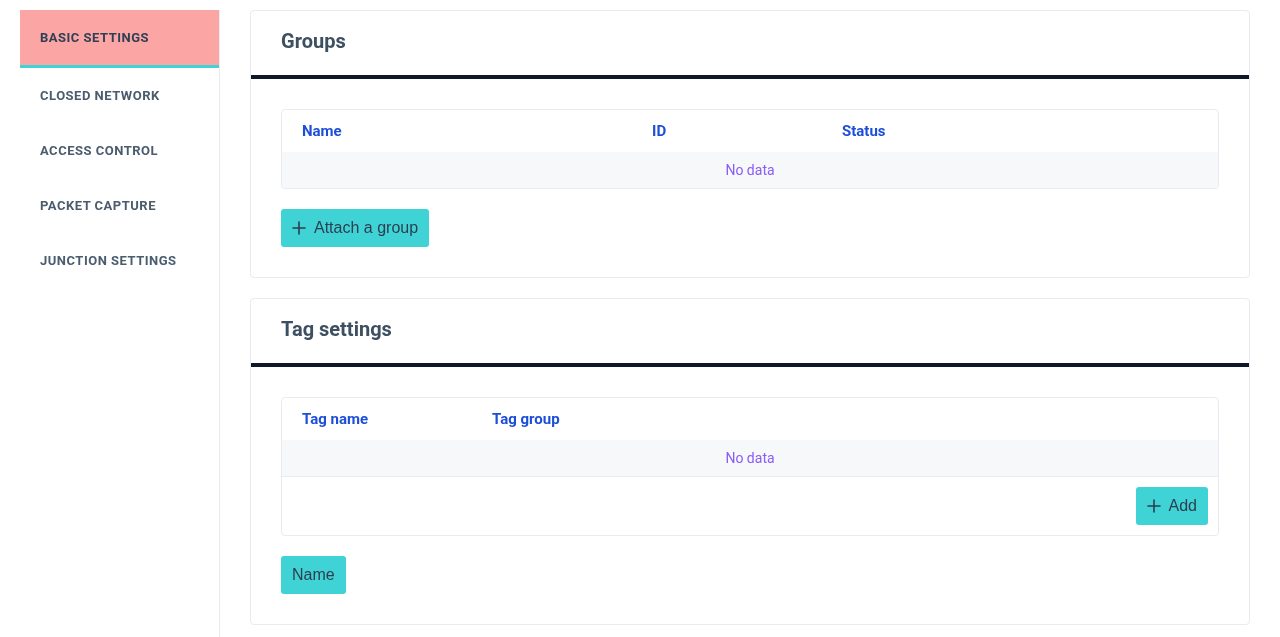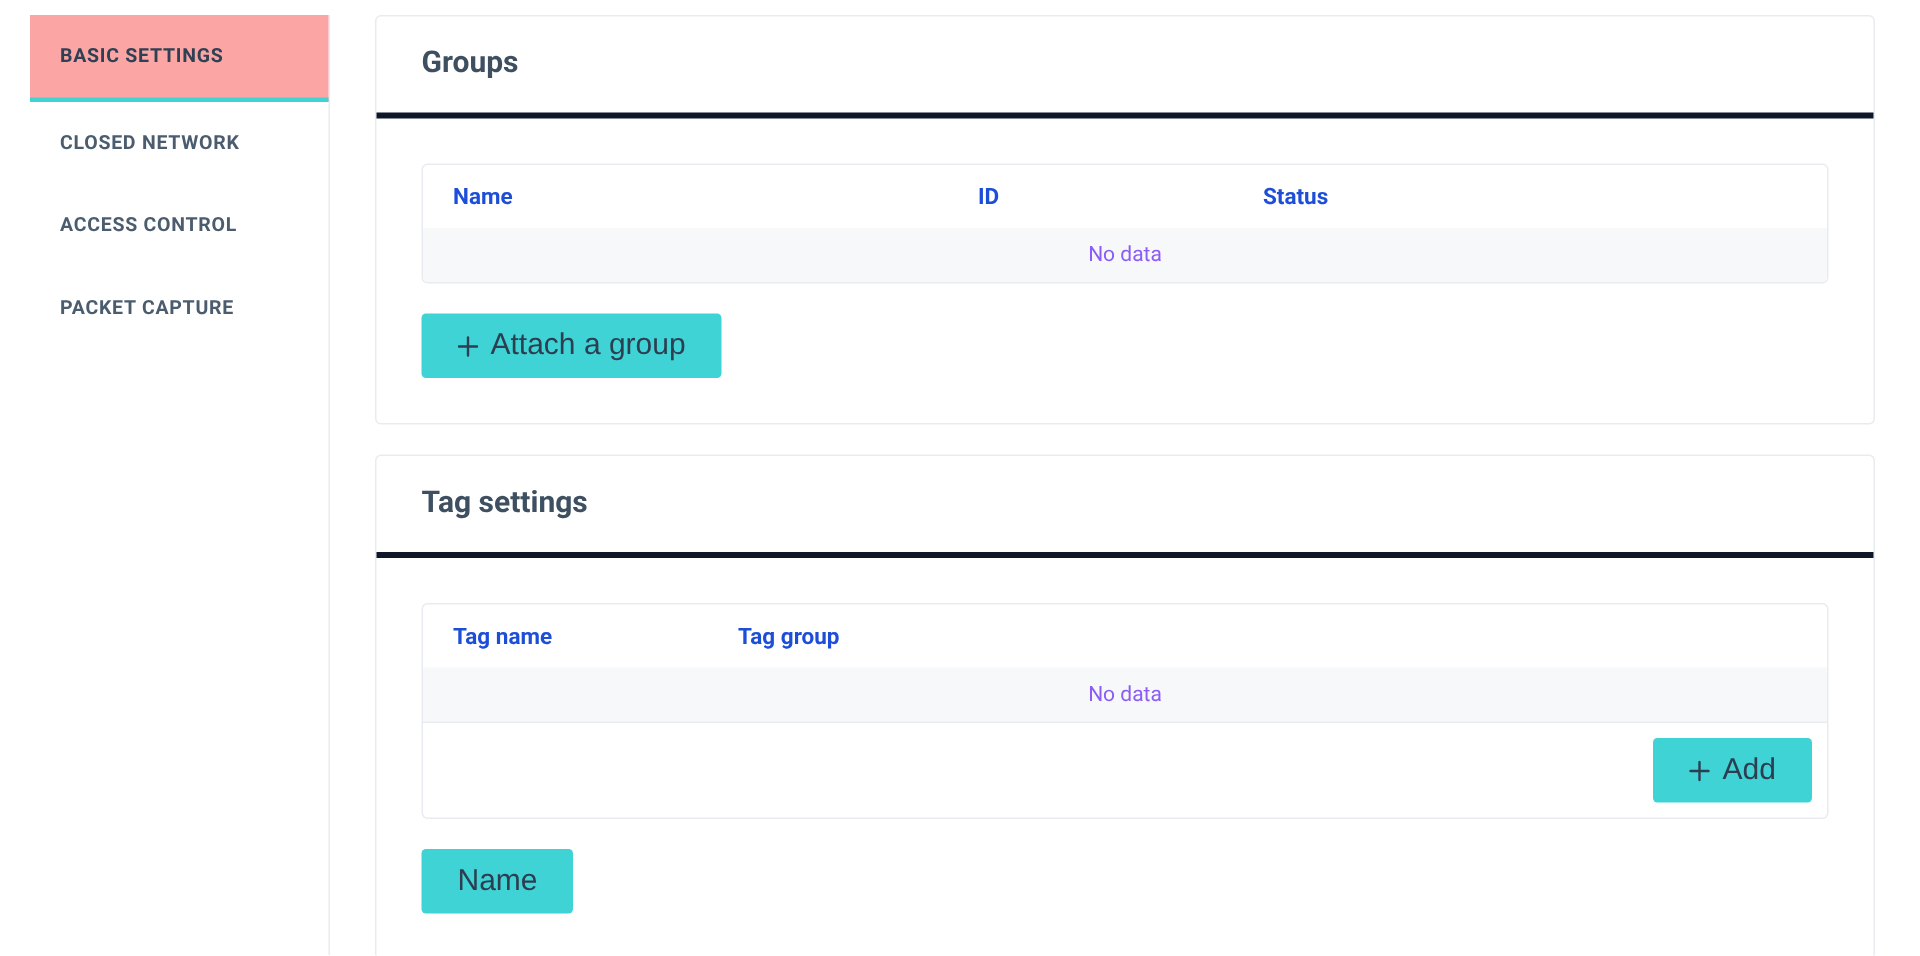--- a/index.html
+++ b/index.html
@@ -100,8 +100,8 @@
       background: #3fd3d5;
       color: #2c3e50;
       border: none;
-      padding: 10px 24px;
-      font-size: 20px;
+      padding: 10px 11px;
+      font-size: 16px;
       font-weight: 500;
       border-radius: 3px;
       cursor: pointer;

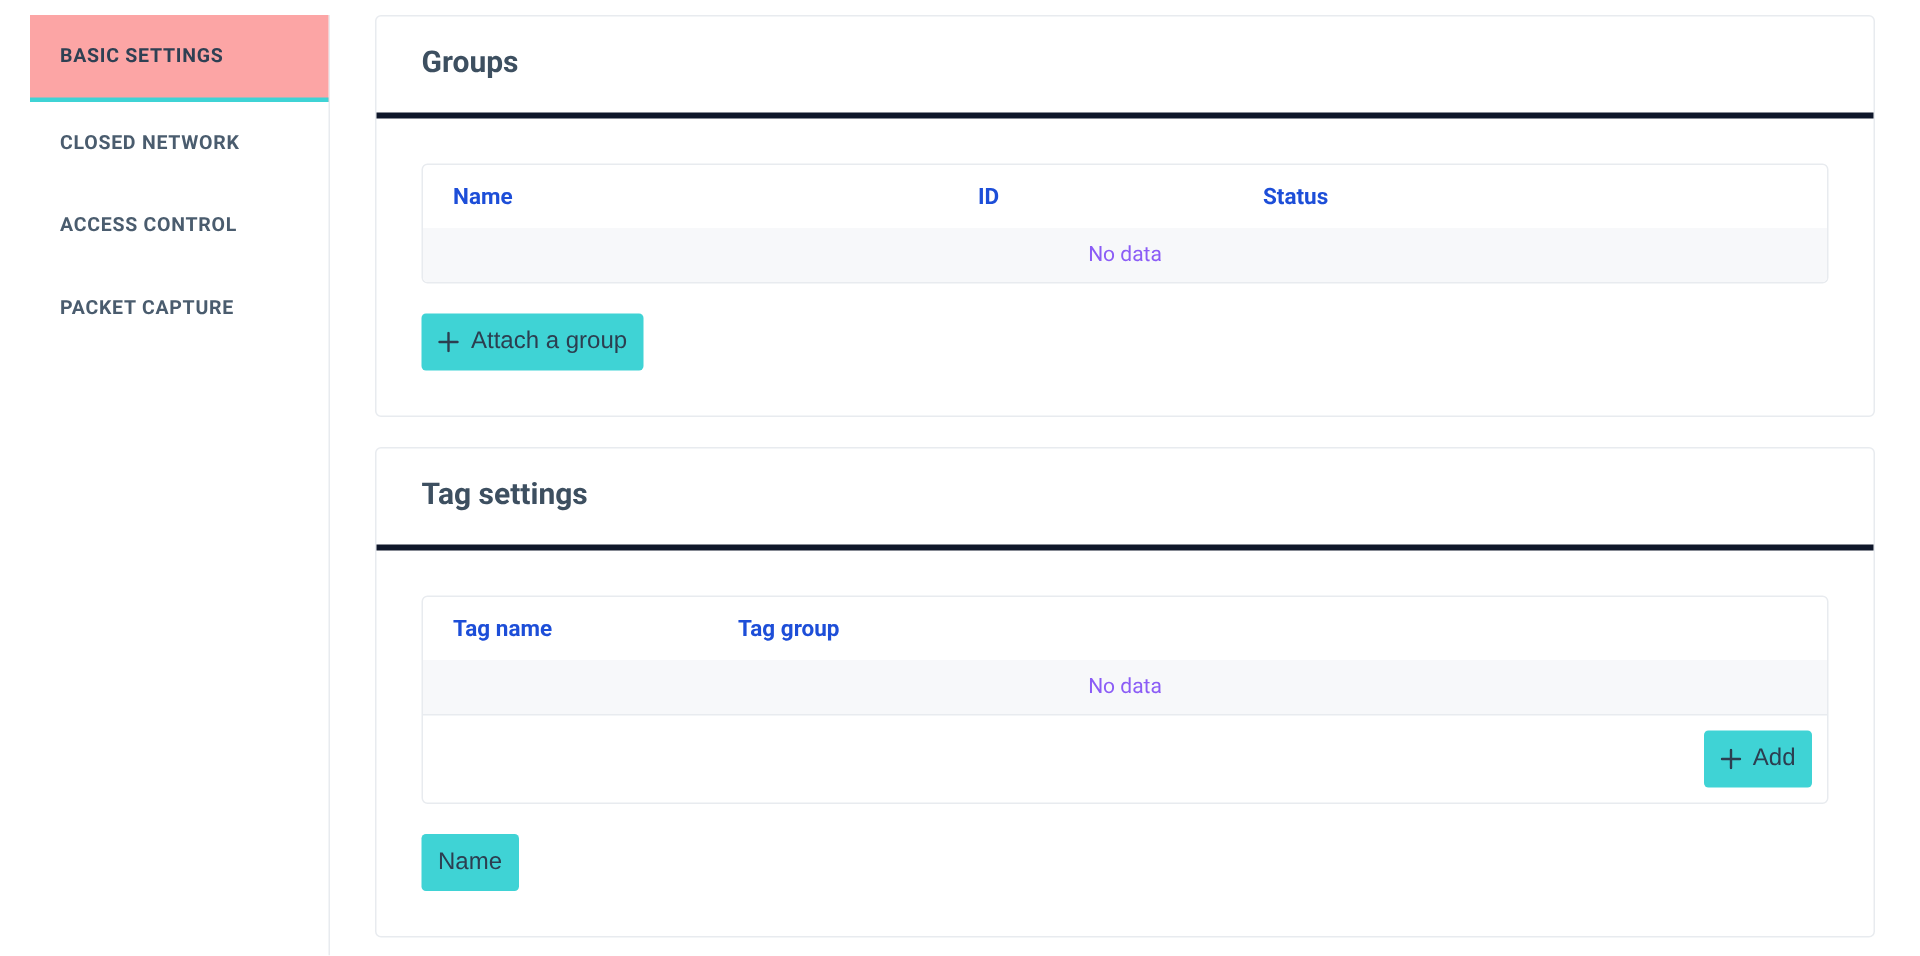--- a/index.html
+++ b/index.html
@@ -140,6 +140,9 @@
     </div>
     <div class="sidebar-item">
       <span>PACKET CAPTURE</span>
+    </div>
+    <div class="sidebar-item">
+      <span>JUNCTION SETTINGS</span>
     </div>
   </div>
 

